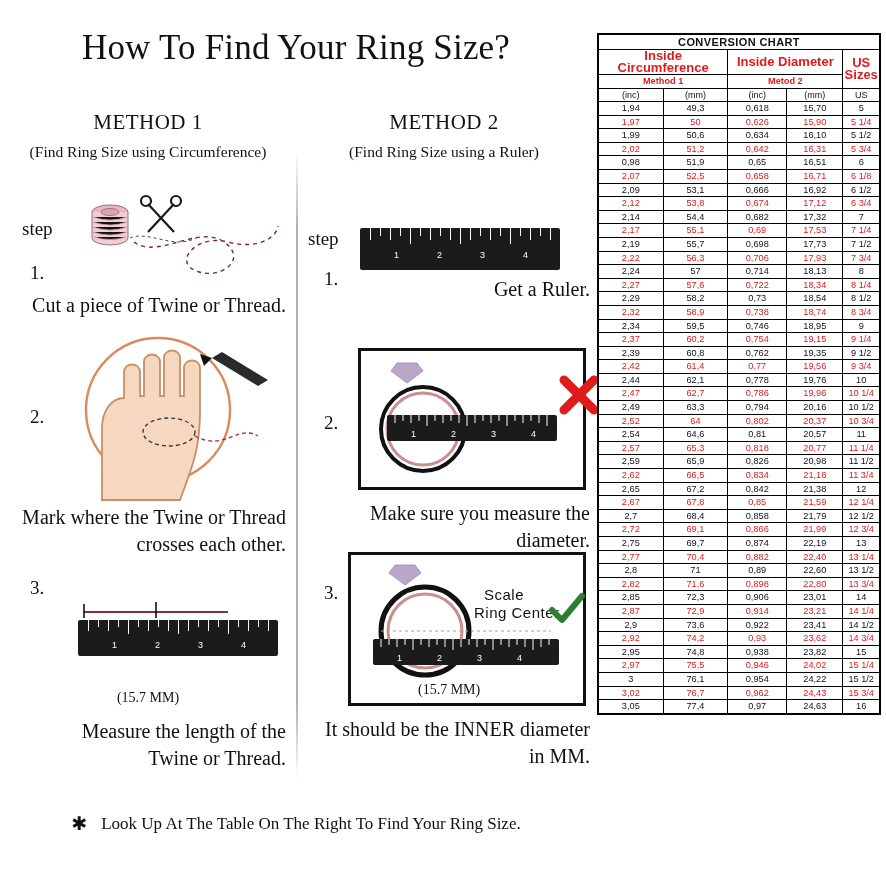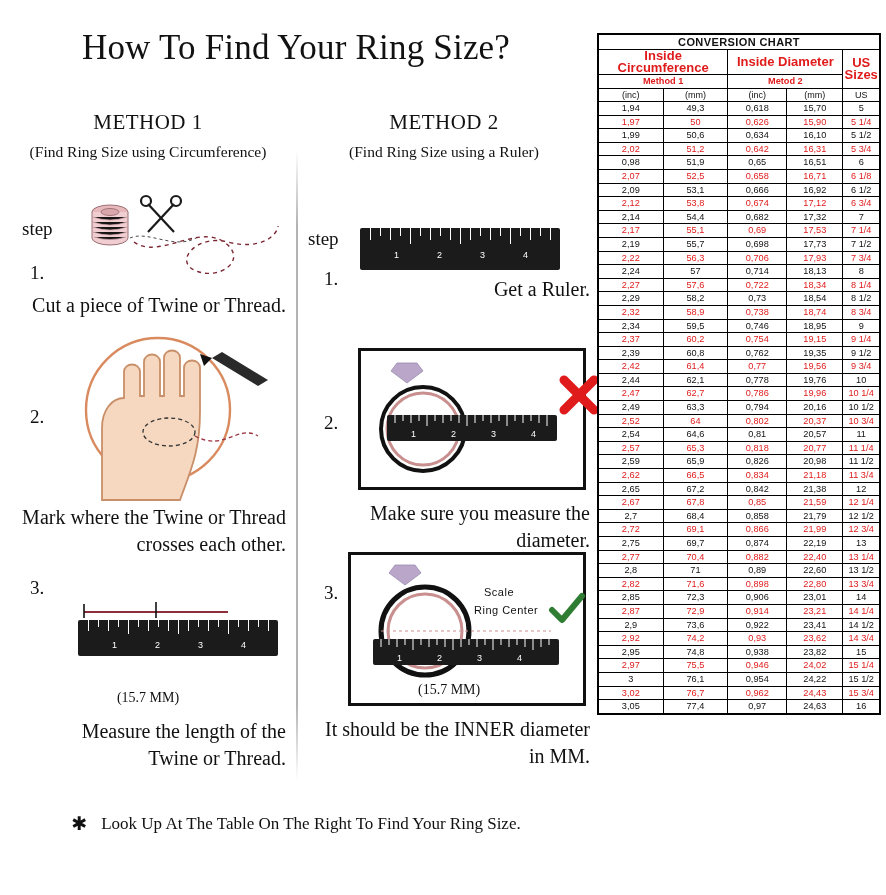--- a/index.html
+++ b/index.html
@@ -185,7 +185,7 @@
   .scale-label {
     position: absolute;
     font-family: "Liberation Sans", sans-serif;
-    font-size: 11px;
+    font-size: 15px;
     letter-spacing: 0.5px;
     color: #111;
   }

